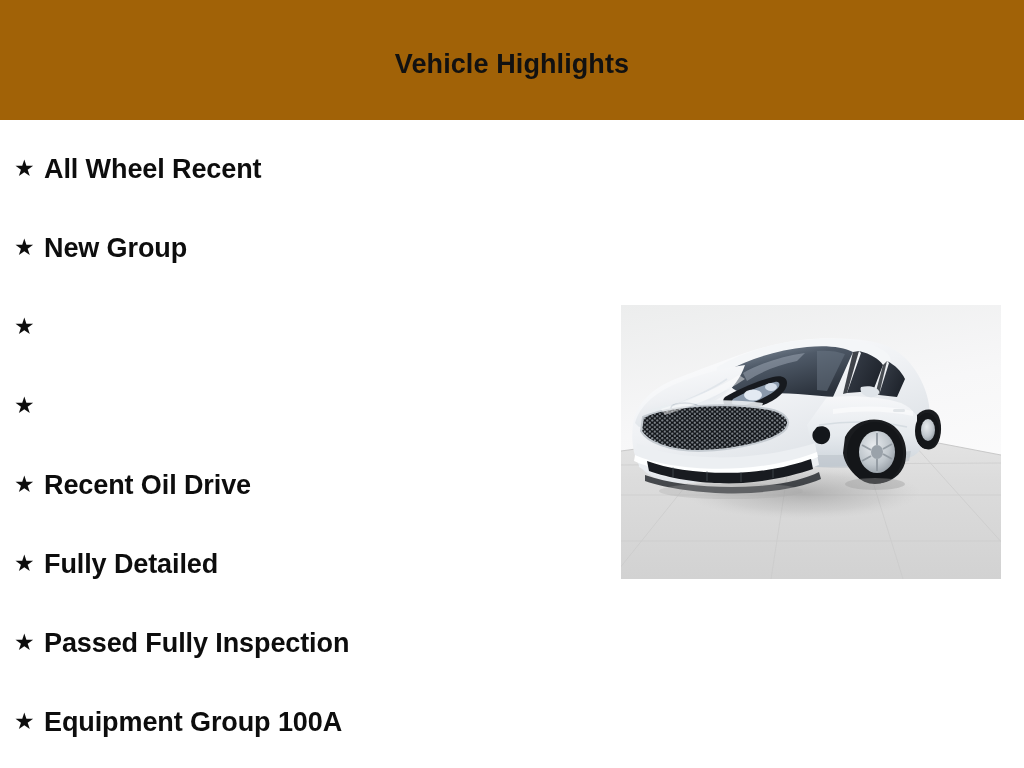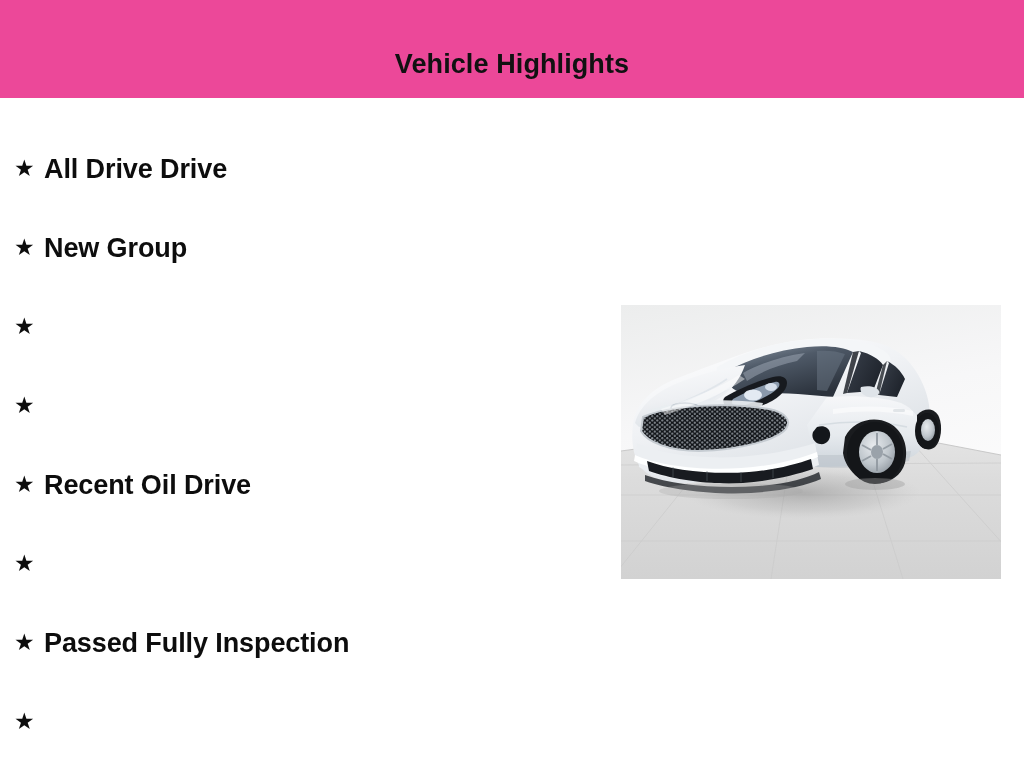--- a/index.html
+++ b/index.html
@@ -21,8 +21,8 @@
     left: 0;
     top: 0;
     width: 1024px;
-    height: 98px;
-    background: #ec4899;
+    height: 120px;
+    background: #a16207;
     box-sizing: border-box;
   }
   .header-title {

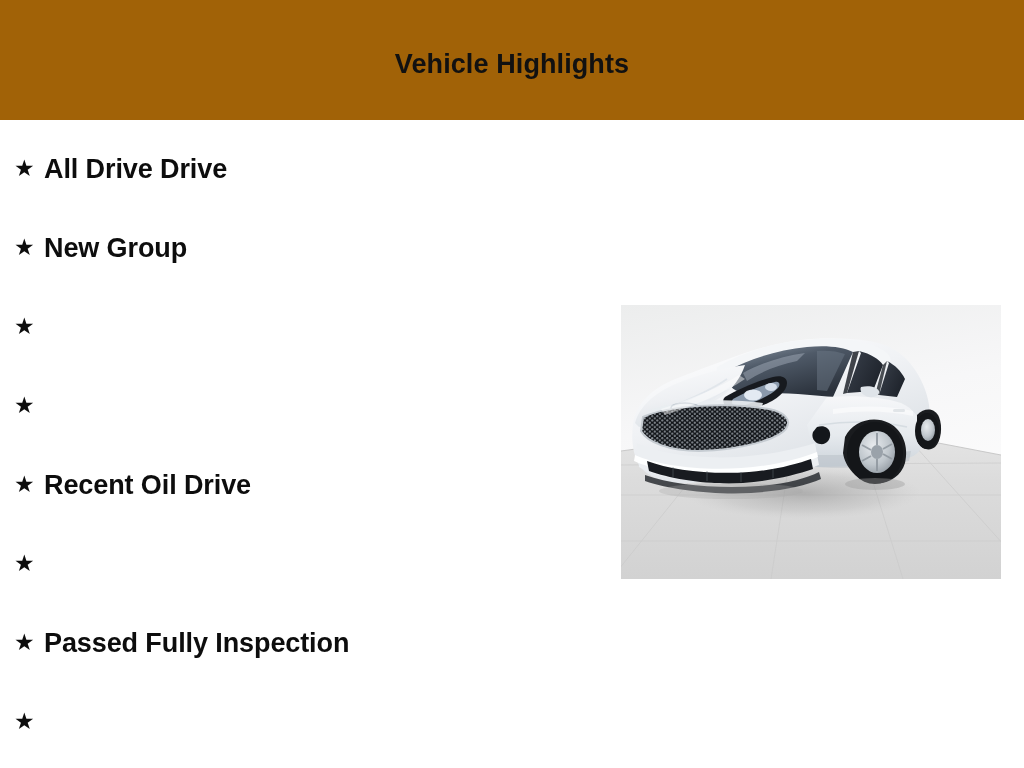--- a/index.html
+++ b/index.html
@@ -100,7 +100,7 @@
 <ul class="highlights-list">
   <li class="highlight-item">
     <span class="bullet-star">★</span>
-    <span class="highlight-label">All Drive Drive</span>
+    <span class="highlight-label">All Wheel Recent</span>
   </li>
   <li class="highlight-item">
     <span class="bullet-star">★</span>

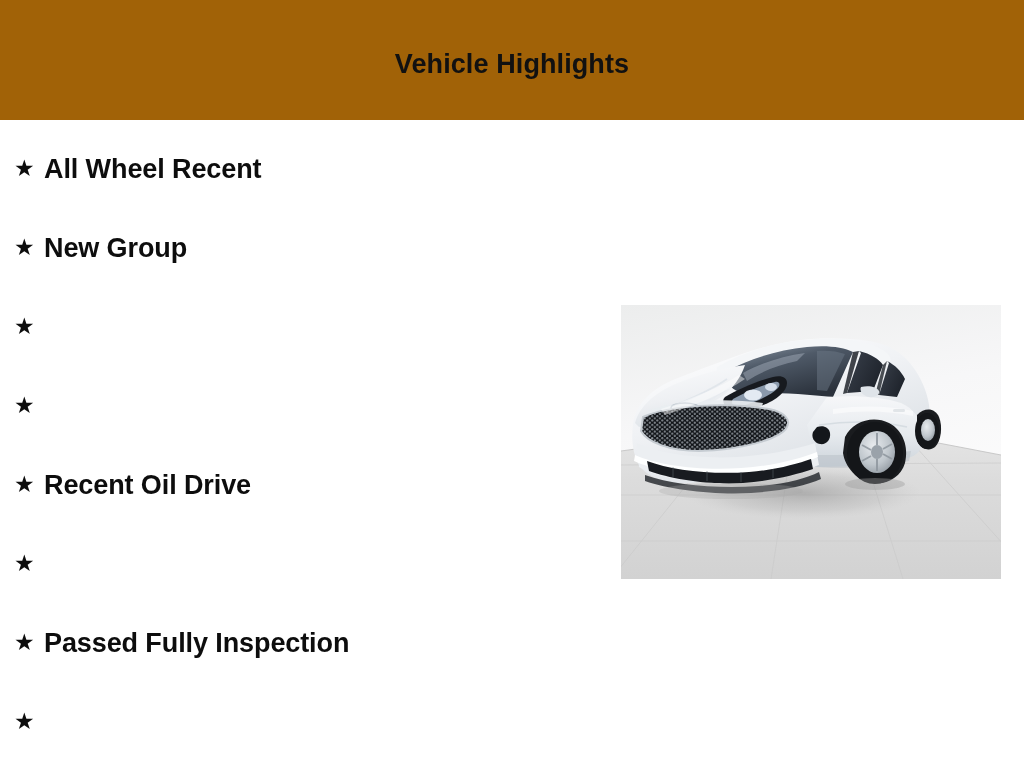--- a/index.html
+++ b/index.html
@@ -118,6 +118,7 @@
   </li>
   <li class="highlight-item">
     <span class="bullet-star">★</span>
+    <span class="highlight-label">Fully Detailed</span>
   </li>
   <li class="highlight-item">
     <span class="bullet-star">★</span>

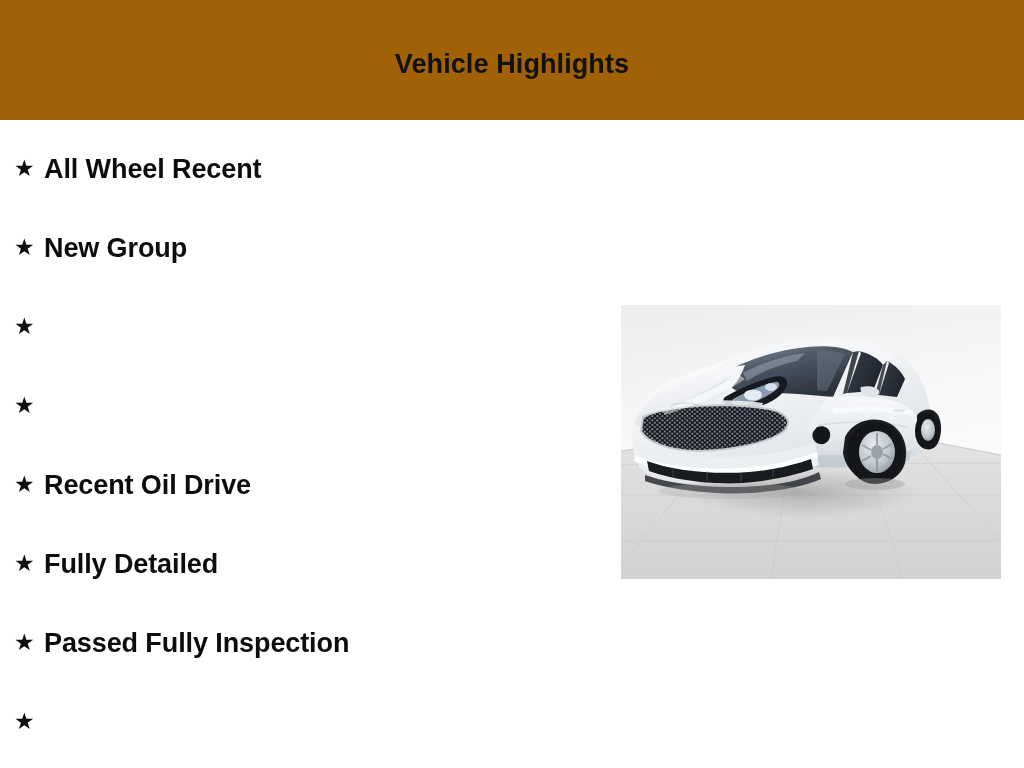--- a/index.html
+++ b/index.html
@@ -126,6 +126,7 @@
   </li>
   <li class="highlight-item">
     <span class="bullet-star">★</span>
+    <span class="highlight-label">Equipment Group 100A</span>
   </li>
 </ul>
 

